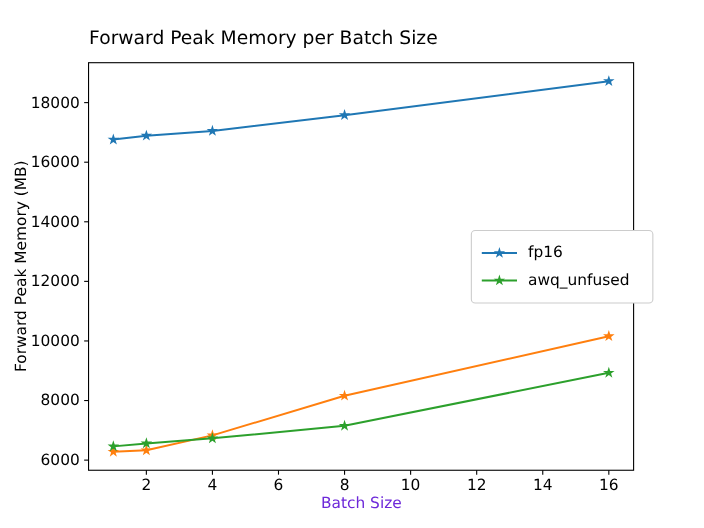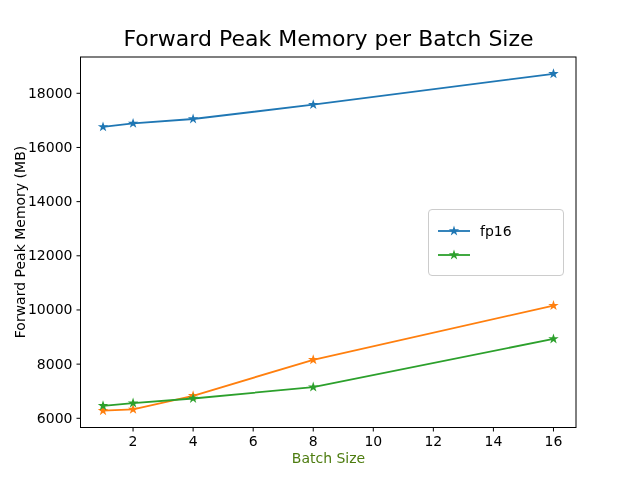--- a/index.html
+++ b/index.html
@@ -16,8 +16,8 @@
   .chart-title {
     position: absolute;
     left: 81px; top: 26px; width: 495px;
-    text-align: center;
-    font-size: 22px; line-height: 1.15;
+    text-align: left;
+    font-size: 17px; line-height: 1.15;
     color: #000000;
   }
   .y-label {

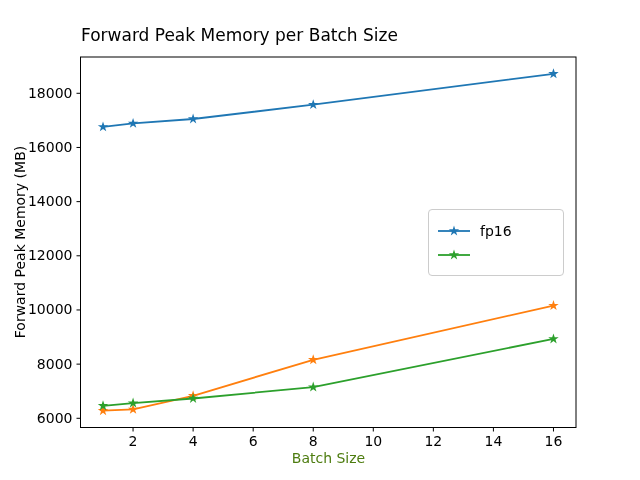--- a/index.html
+++ b/index.html
@@ -37,7 +37,7 @@
   .legend {
     position: absolute;
     left: 428px; top: 209px;
-    width: 136px; height: 67px;
+    width: 166px; height: 67px;
     box-sizing: border-box;
     background: #ffffff;
     border: 1px solid #cccccc;

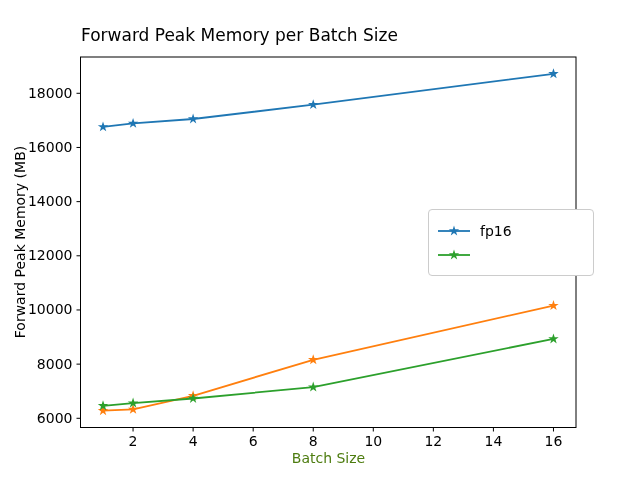--- a/index.html
+++ b/index.html
@@ -128,6 +128,7 @@
           <line x1="1" y1="6" x2="33" y2="6" stroke="#2ca02c" stroke-width="1.8"></line>
           <polygon points="17.0,0.5 18.2,4.3 22.2,4.3 19.0,6.6 20.2,10.4 17.0,8.1 13.8,10.4 15.0,6.6 11.8,4.3 15.8,4.3" fill="#2ca02c"></polygon>
         </svg>
+        <span>awq_unfused</span>
       </div>
     </div>
 </div>

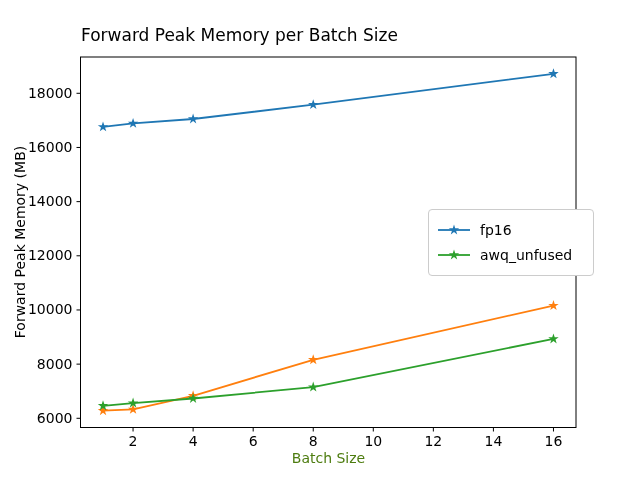--- a/index.html
+++ b/index.html
@@ -32,7 +32,7 @@
     left: 81px; top: 450px; width: 495px;
     text-align: center;
     font-size: 14px;
-    color: #4d7c0f;
+    color: #6d28d9;
   }
   .legend {
     position: absolute;

